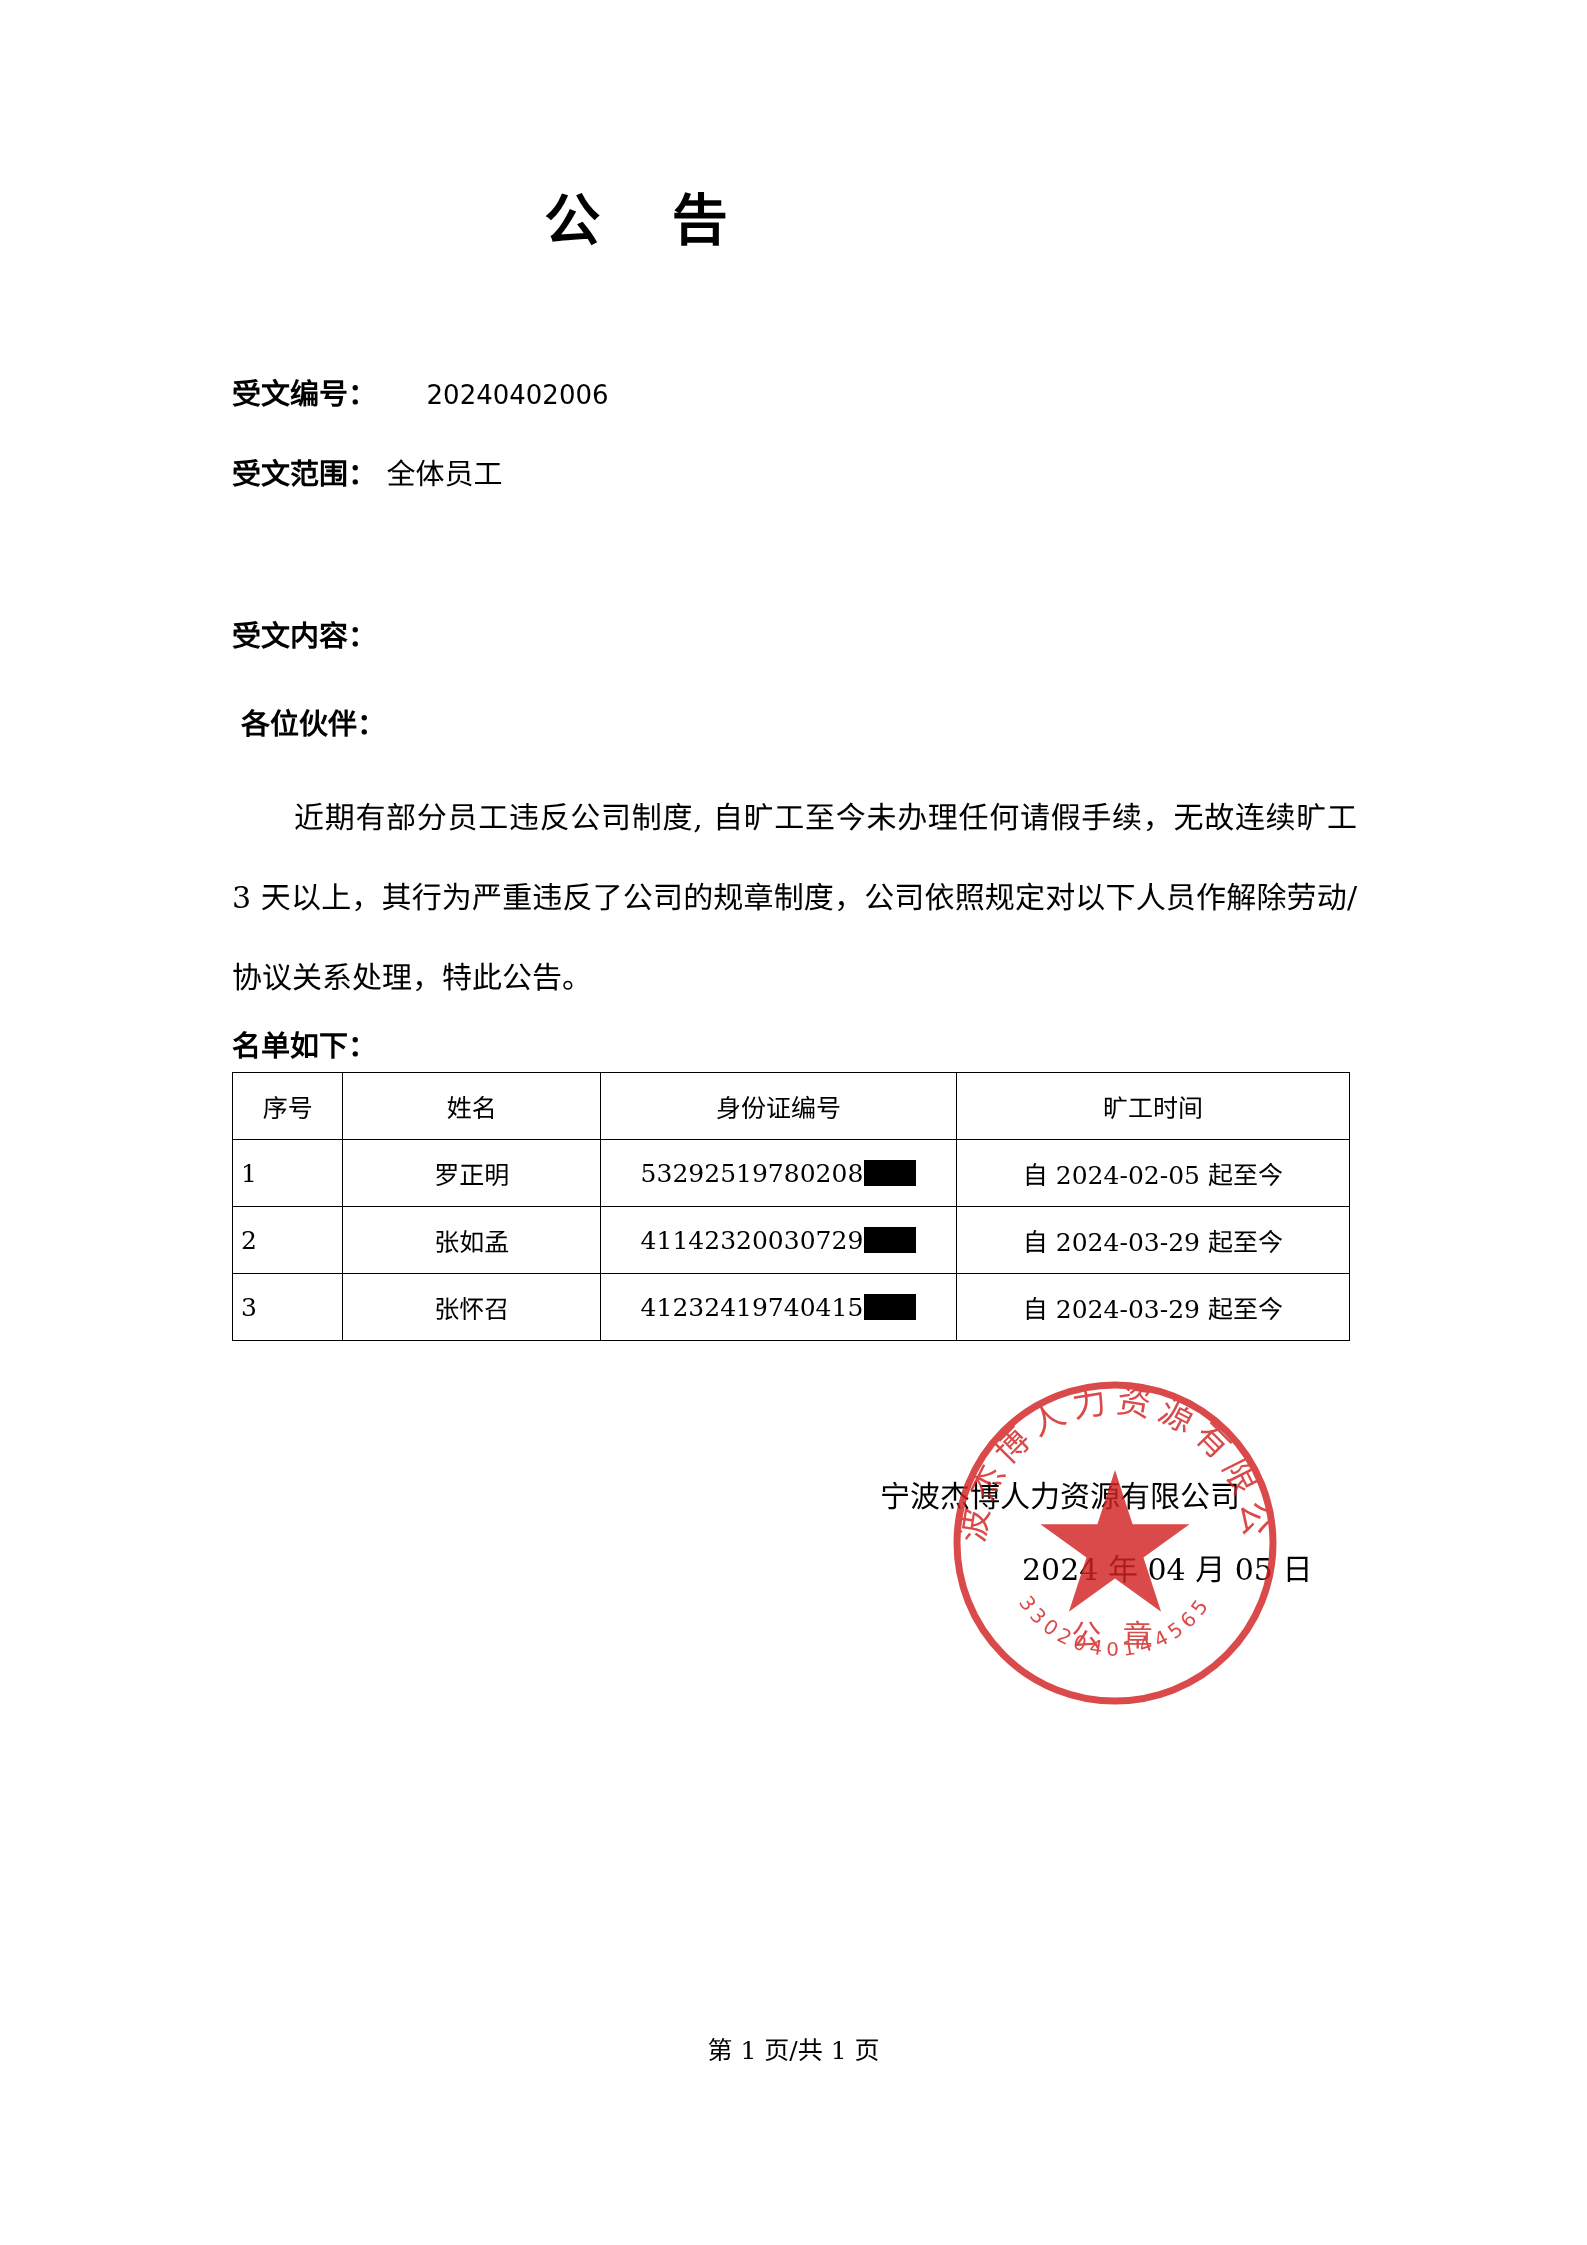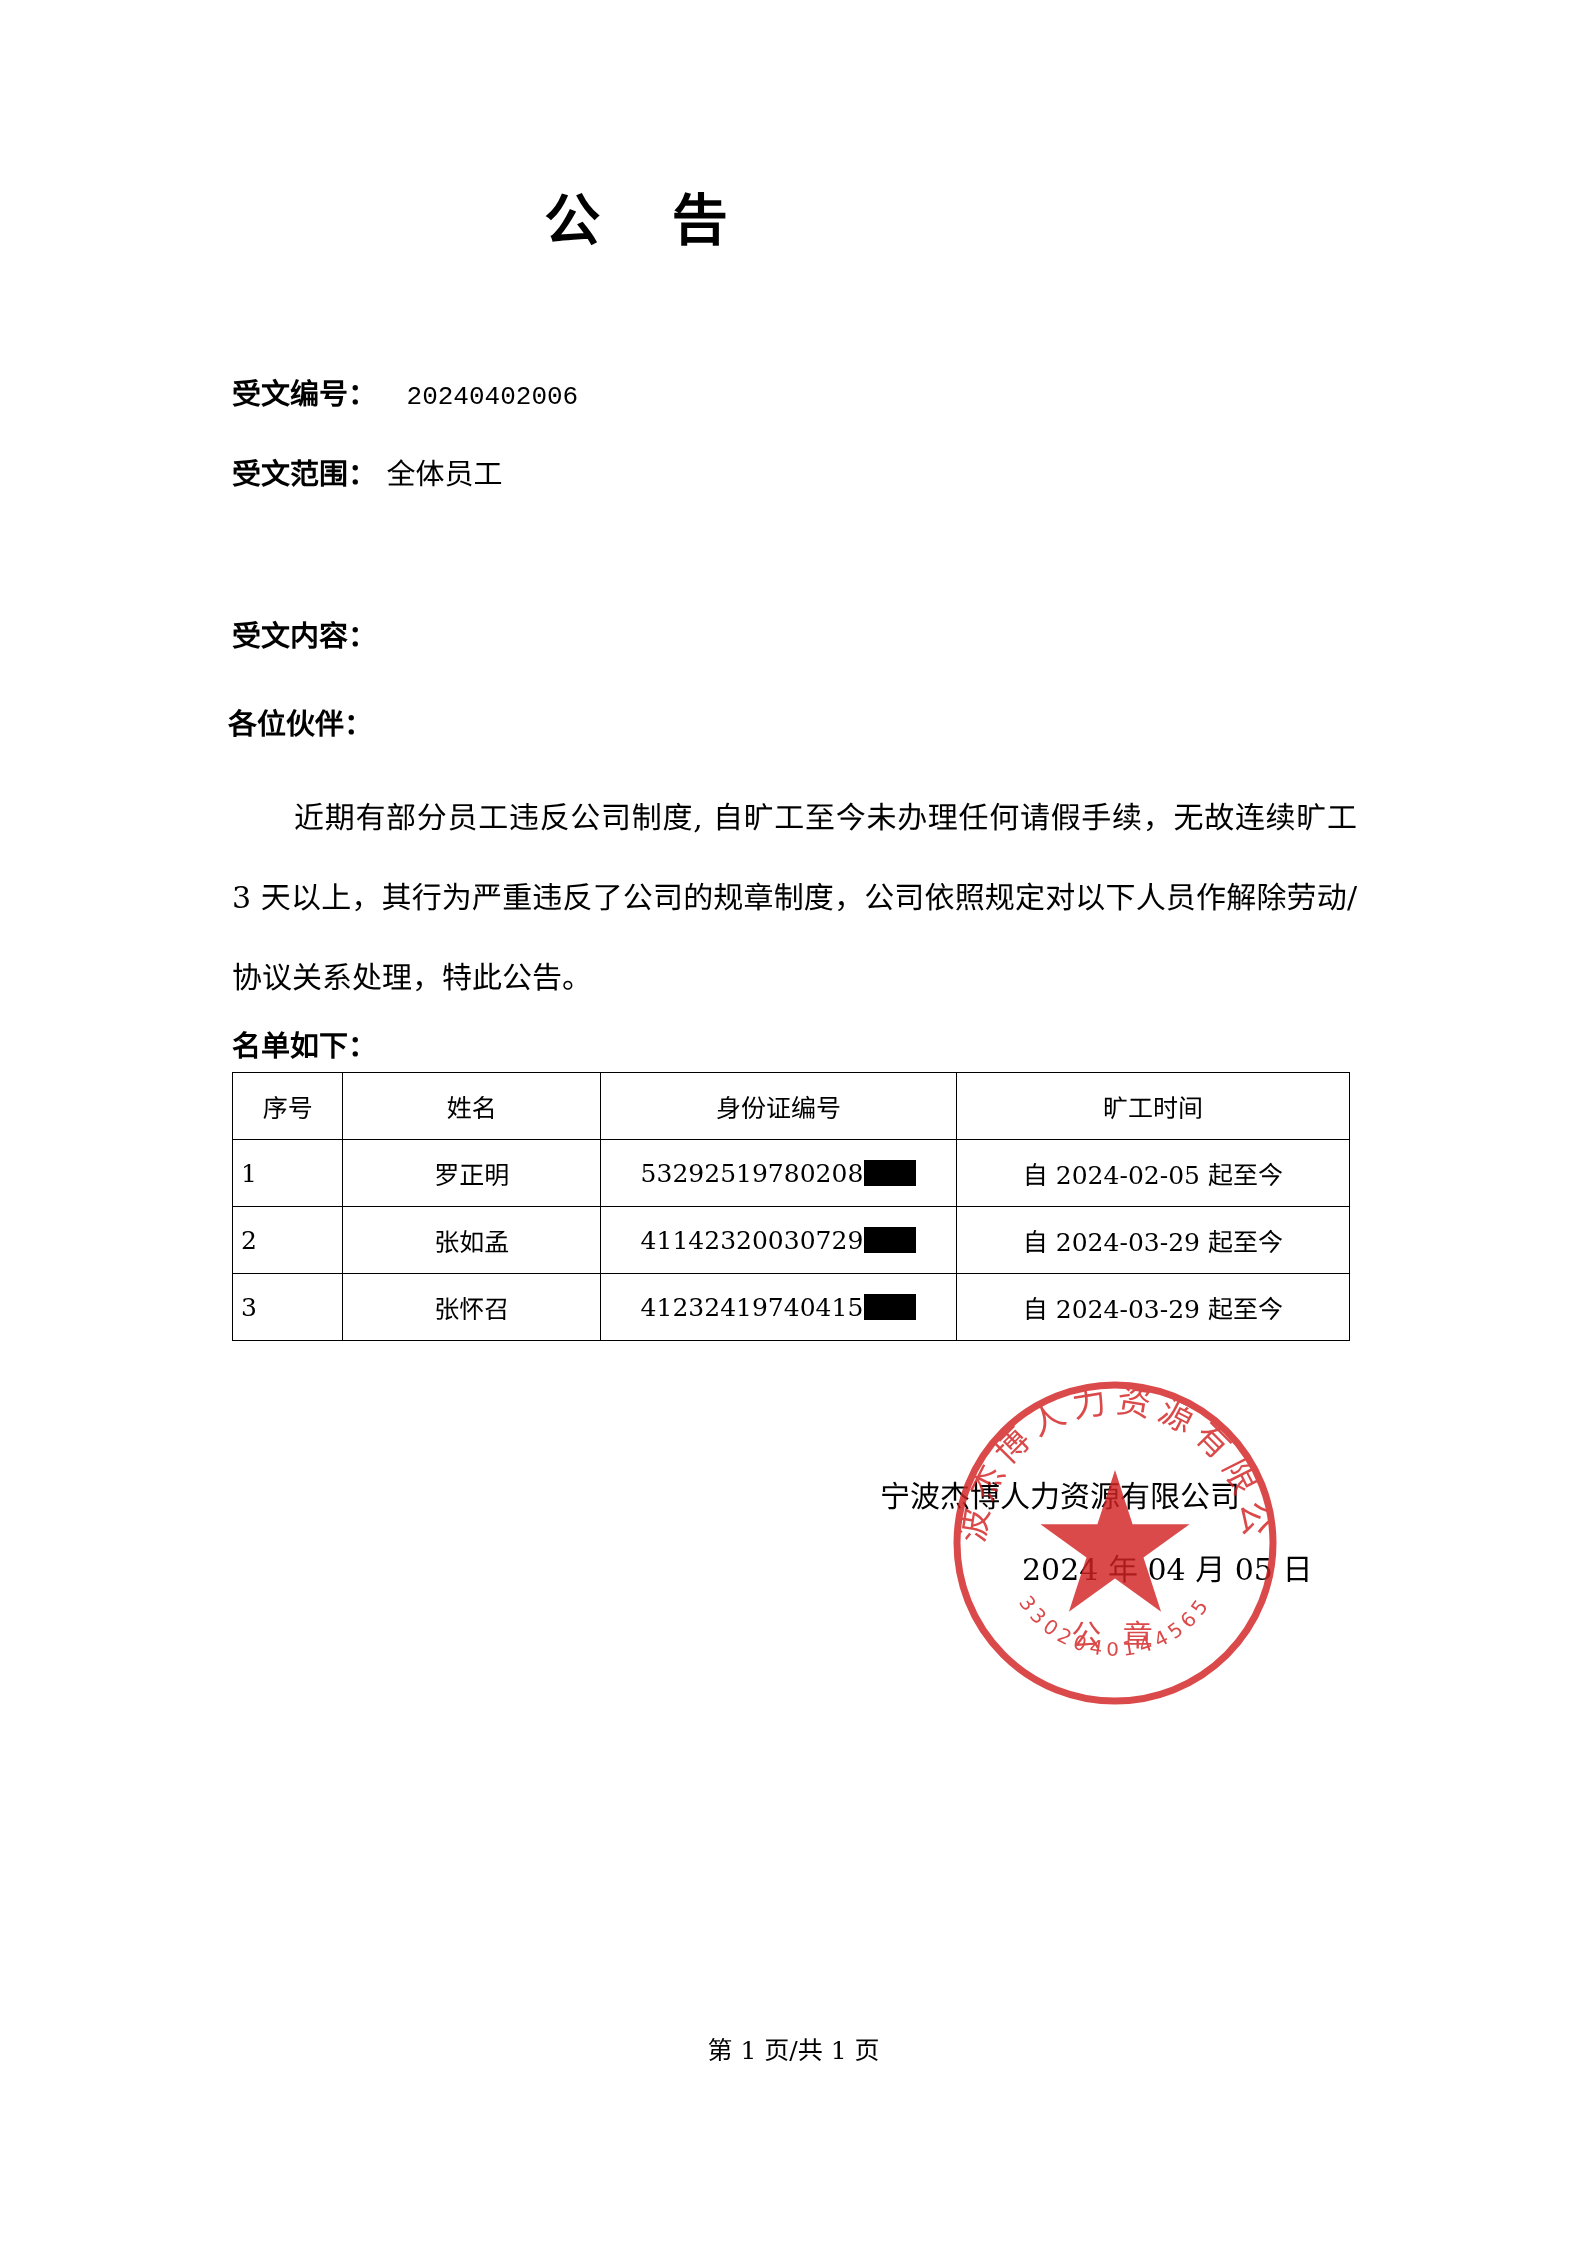--- a/index.html
+++ b/index.html
@@ -161,7 +161,7 @@
 
   <div class="field-row" id="row-no">
     <span class="field-label">受文编号：</span>
-    <span class="field-value mono-num" style="margin-left:20px;font-family:Liberation Mono, monospace;">20240402006</span>
+    <span class="field-value mono-num" style="margin-left:40px;">20240402006</span>
   </div>
 
   <div class="field-row" id="row-scope">

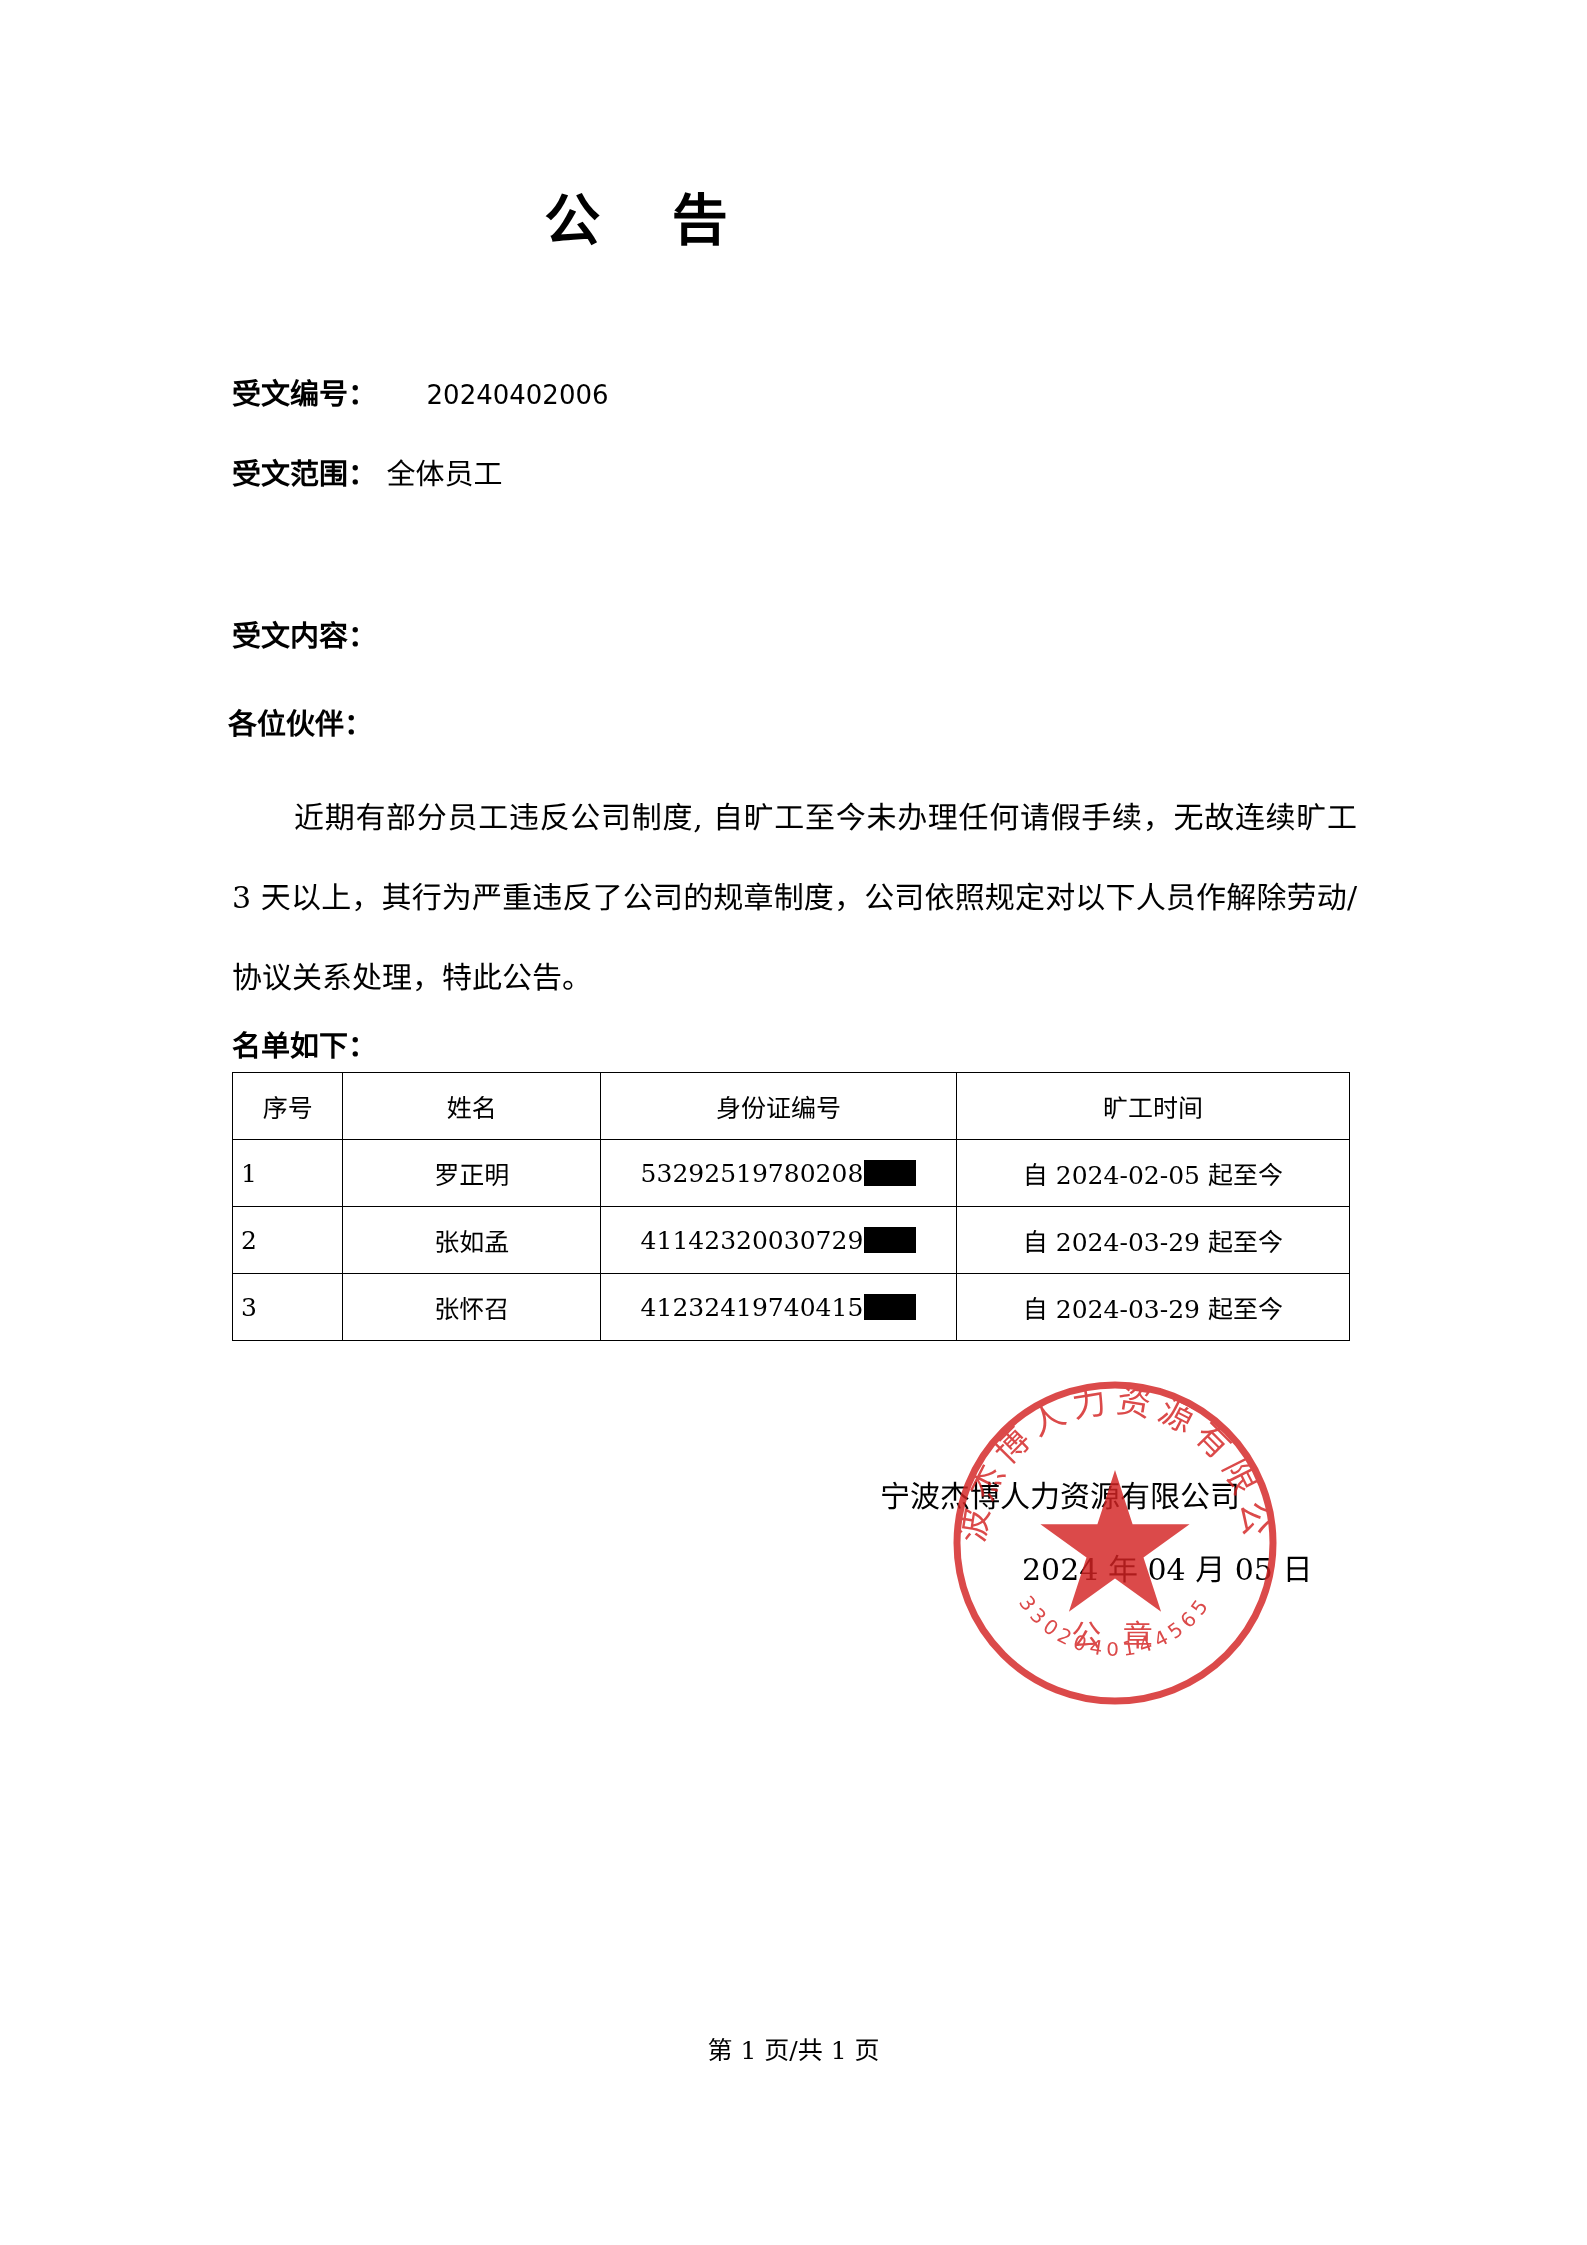--- a/index.html
+++ b/index.html
@@ -61,7 +61,7 @@
   #row-cont { top: 618px; }
   .salutation {
     position: absolute;
-    left: 228px;
+    left: 241px;
     top: 700px;
     font-size: 29px;
     font-weight: bold;

